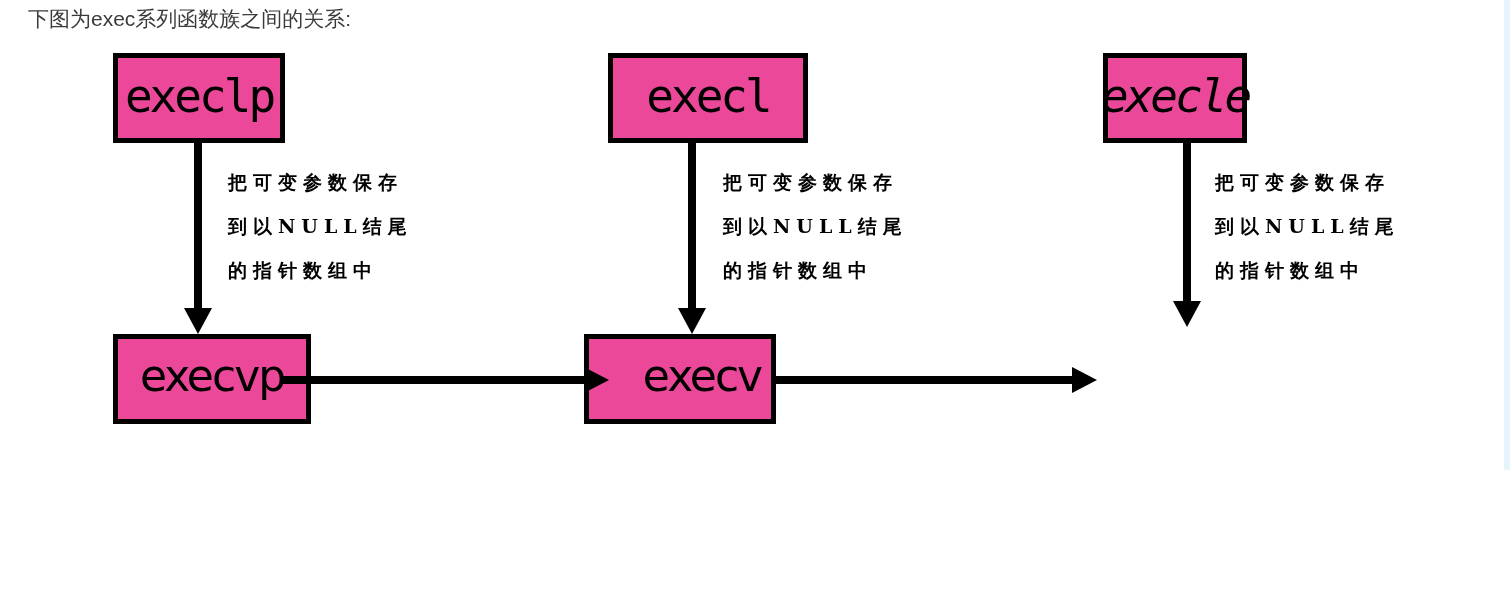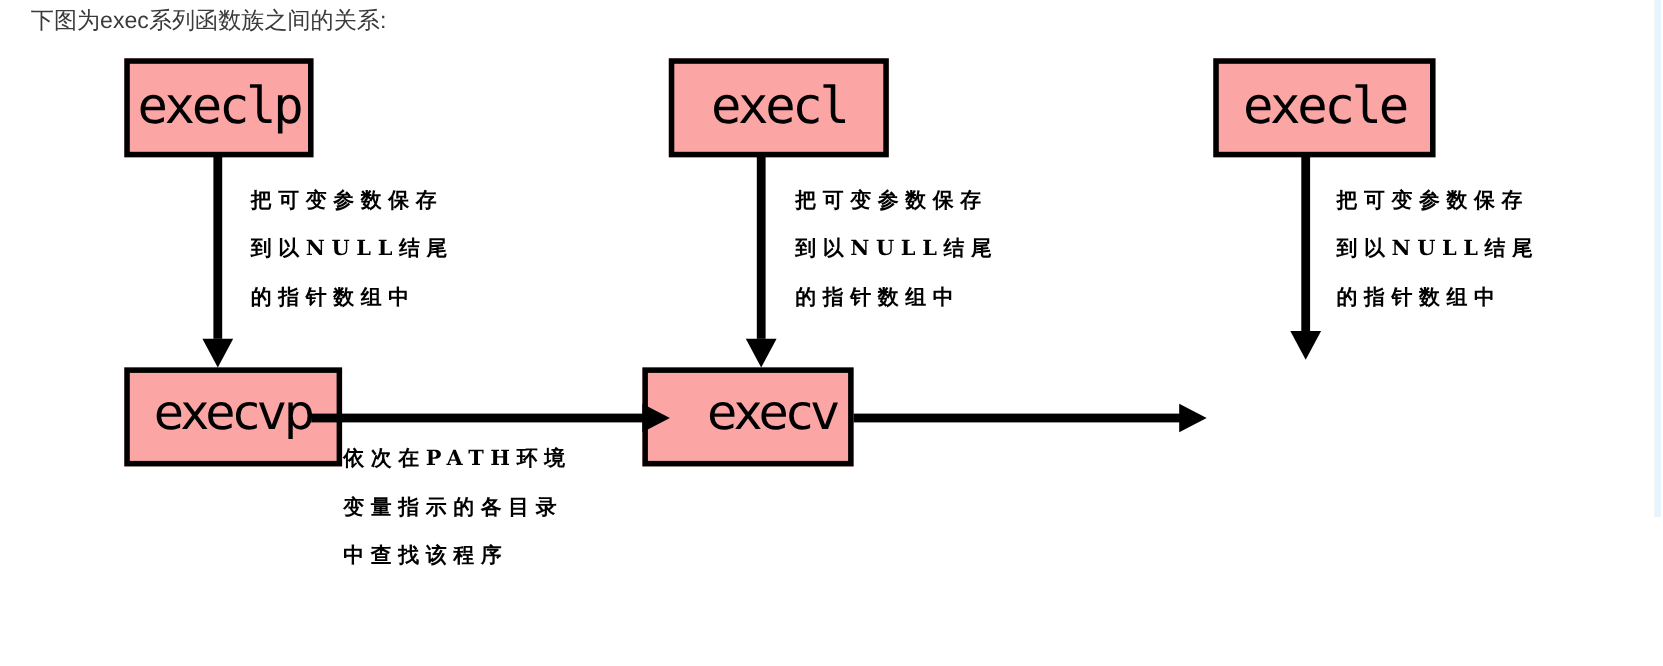--- a/index.html
+++ b/index.html
@@ -26,7 +26,7 @@
     position:absolute;
     box-sizing:border-box;
     border:5px solid var(--black);
-    background:#fca5a5;
+    background:#ec4899;
     display:flex;align-items:center;justify-content:center;
     height:90px;
     text-align:center;

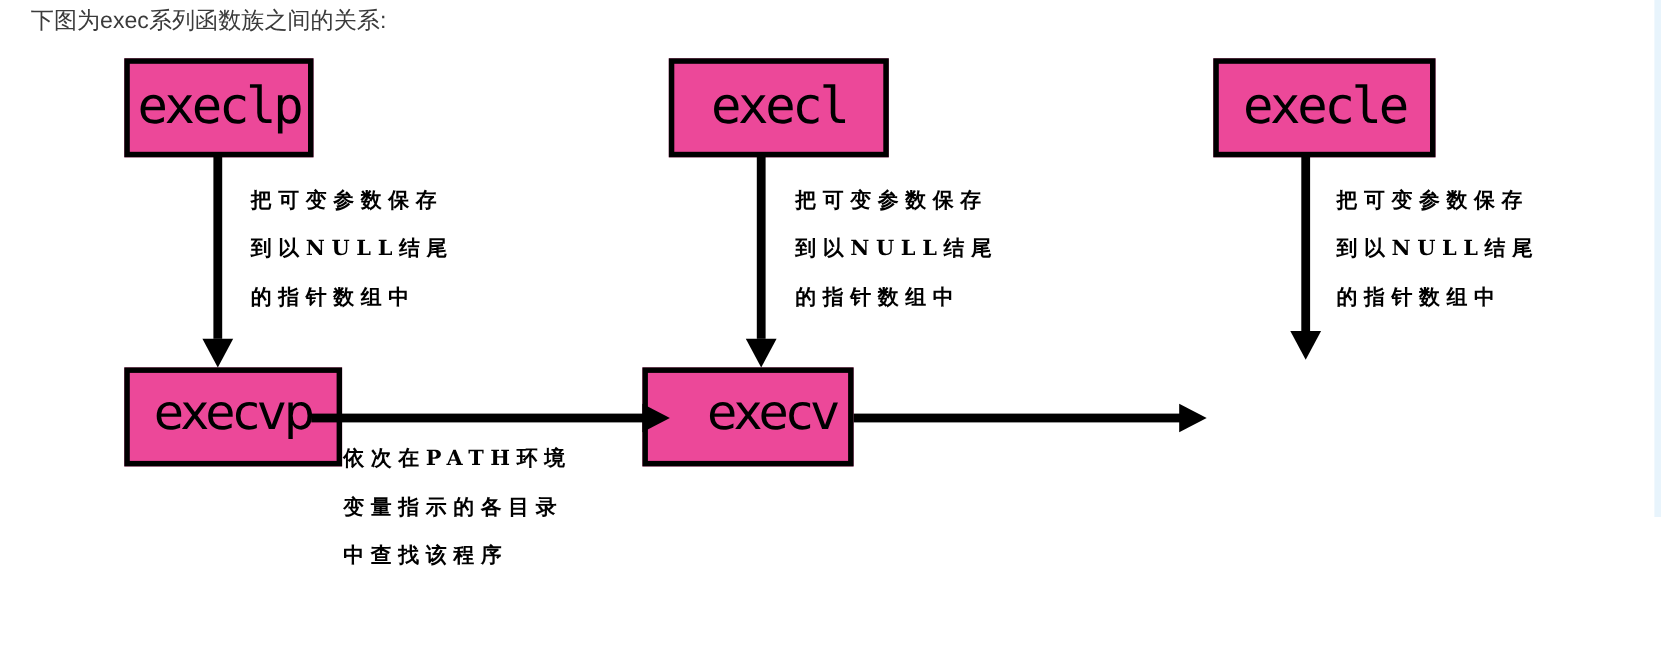--- a/index.html
+++ b/index.html
@@ -73,7 +73,7 @@
   
   #box-execlp{left:113px;top:53px;width:172px;}
   #box-execl {left:608px;top:53px;width:200px;}
-  #box-execle{left:1103px;top:53px;width:202px;}
+  #box-execle{left:1103px;top:53px;width:144px;font-style:italic;}
   #box-execvp{left:113px;top:334px;width:198px;}
   #box-execv {left:584px;top:334px;width:192px;padding-left:44px;}
   #box-execve{left:1103px;top:334px;width:169px;}

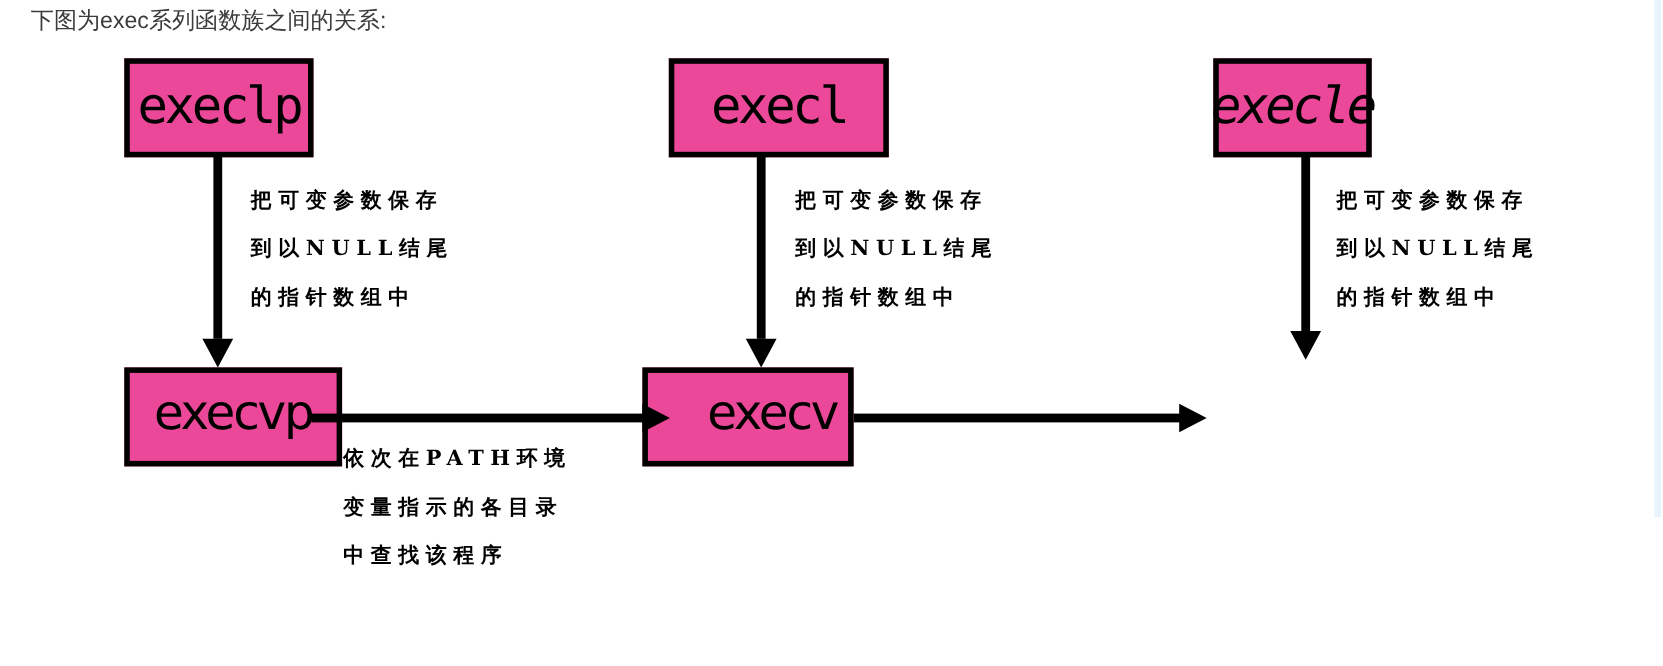--- a/index.html
+++ b/index.html
@@ -149,11 +149,6 @@
     <div>到以NULL结尾</div>
     <div>的指针数组中</div>
   </div>
-  <div class="note" id="note-3">
-    <div>依次在PATH环境</div>
-    <div>变量指示的各目录</div>
-    <div>中查找该程序</div>
-  </div>
 
   <div class="edge-strip" id="edge-strip"></div>
 

